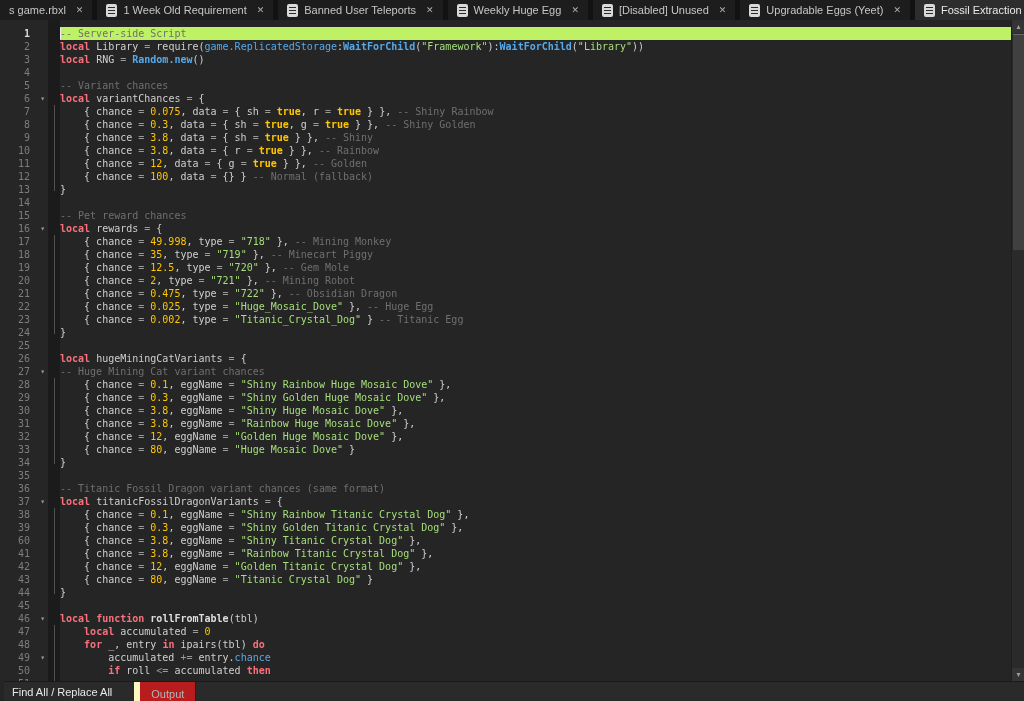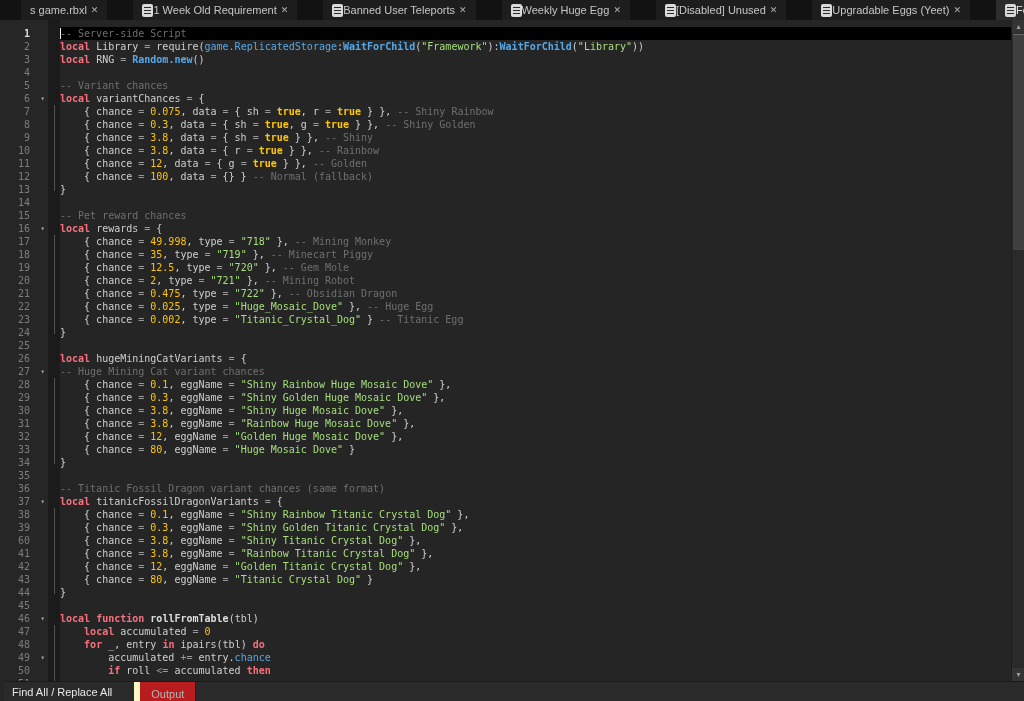--- a/index.html
+++ b/index.html
@@ -7,7 +7,7 @@
 
   
   #tabbar { position:absolute; left:0; top:0; width:1024px; height:20px; background:#121212; display:flex; align-items:stretch; overflow:hidden; }
-  .doc-tab { display:flex; align-items:center; padding:0 9px; margin-right:5px; background:#1d1d1d; color:#c6c6c6; font-size:11px; white-space:nowrap; cursor:default;margin-left:21px; }
+  .doc-tab { display:flex; align-items:center; gap:6px; padding:0 9px; margin-right:5px; background:#1d1d1d; color:#c6c6c6; font-size:11px; white-space:nowrap; cursor:default; }
   .doc-tab.active { background:#2d2d2d; color:#e9e9e9; }
   .doc-tab .close { color:#b0b0b0; font-size:9px; margin-left:4px; }
   .script-icon { width:11px; height:13px; background:#d9d9d9; border-radius:2px; position:relative; flex:0 0 auto; }

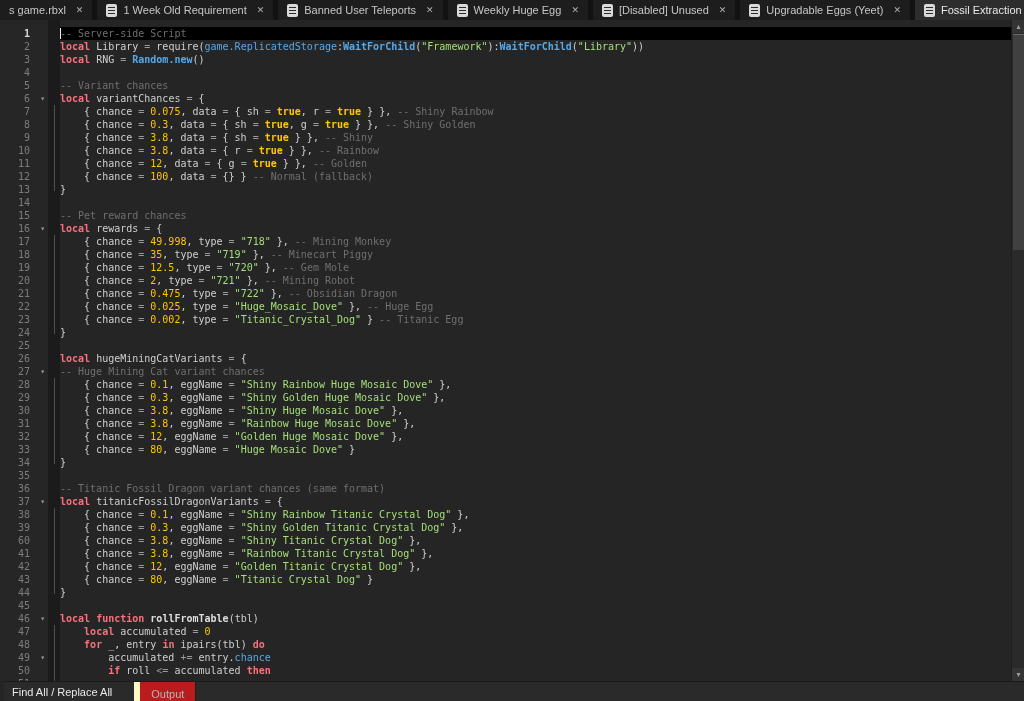--- a/index.html
+++ b/index.html
@@ -26,7 +26,7 @@
   .grow.cur { color:#dadada; font-weight:bold; }
   .grow .fold { position:absolute; right:3px; top:0; color:#9c9c9c; font-size:8px; font-weight:normal; }
   .crow { position:relative; color:#cfcfcf; }
-  .crow.cur { background:#000000; }
+  .crow.cur { background:#bef264; }
   .caret { position:absolute; left:0; top:1px; width:1px; height:11px; background:#eeeeee; }
 
   .t-kw  { color:#f8707c; font-weight:bold; }

